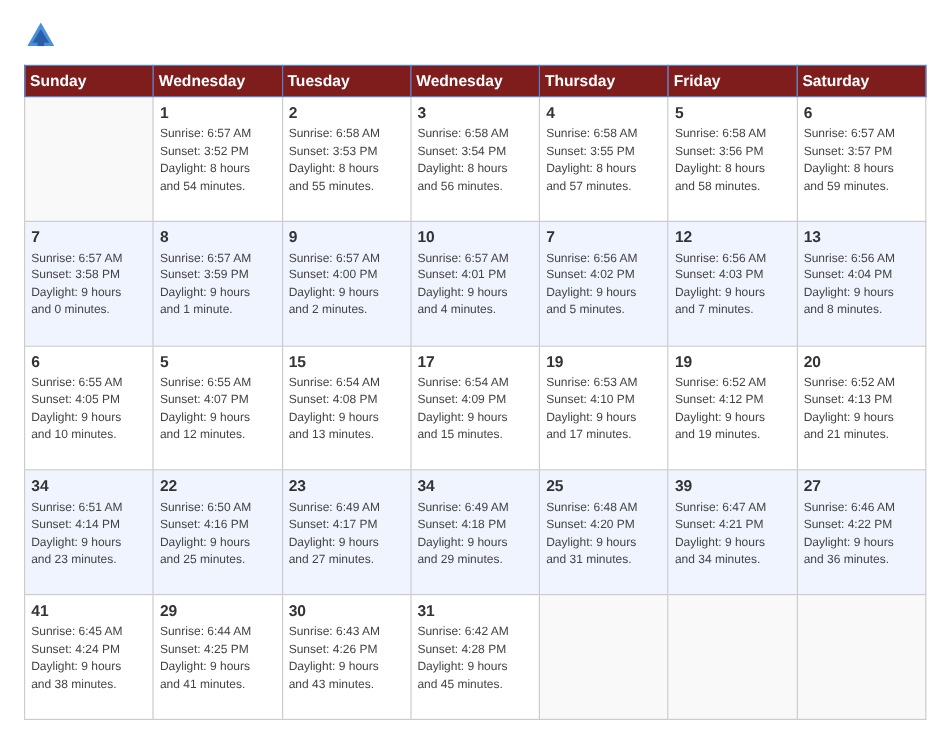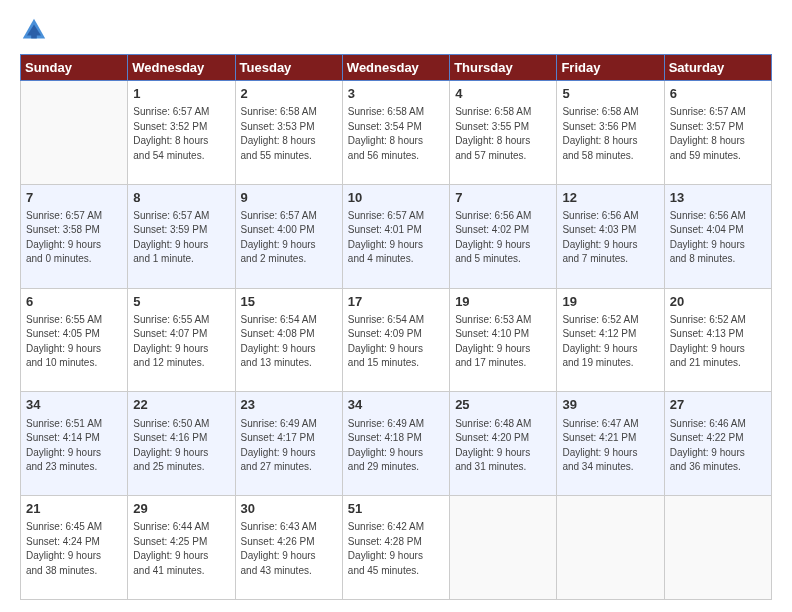--- a/index.html
+++ b/index.html
@@ -252,7 +252,7 @@
         </tr>
         <tr>
           <td>
-            <span class="day-number">21</span>
+            <span class="day-number">41</span>
             <div class="day-info">Sunrise: 6:45 AM<br>Sunset: 4:24 PM<br>Daylight: 9 hours<br>and 38 minutes.</div>
           </td>
           <td>

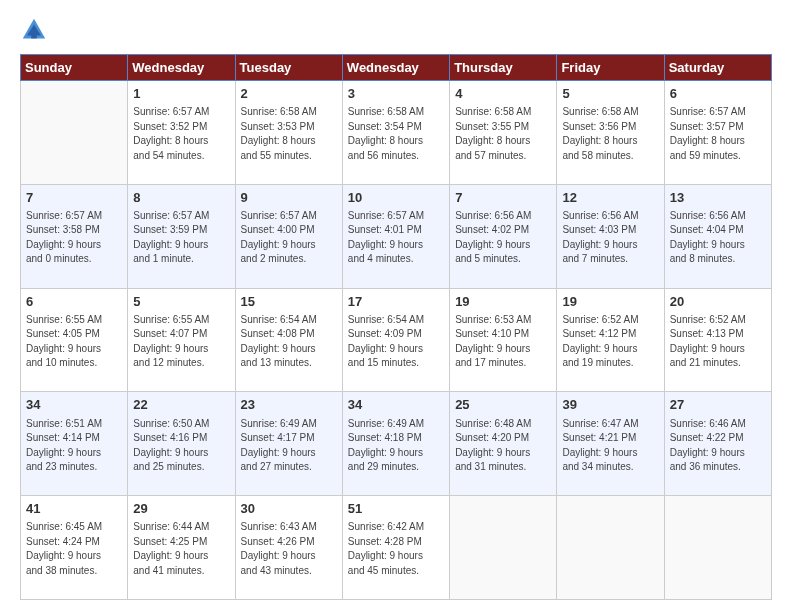--- a/index.html
+++ b/index.html
@@ -264,7 +264,7 @@
             <div class="day-info">Sunrise: 6:43 AM<br>Sunset: 4:26 PM<br>Daylight: 9 hours<br>and 43 minutes.</div>
           </td>
           <td>
-            <span class="day-number">51</span>
+            <span class="day-number">31</span>
             <div class="day-info">Sunrise: 6:42 AM<br>Sunset: 4:28 PM<br>Daylight: 9 hours<br>and 45 minutes.</div>
           </td>
           <td class="empty"></td>

